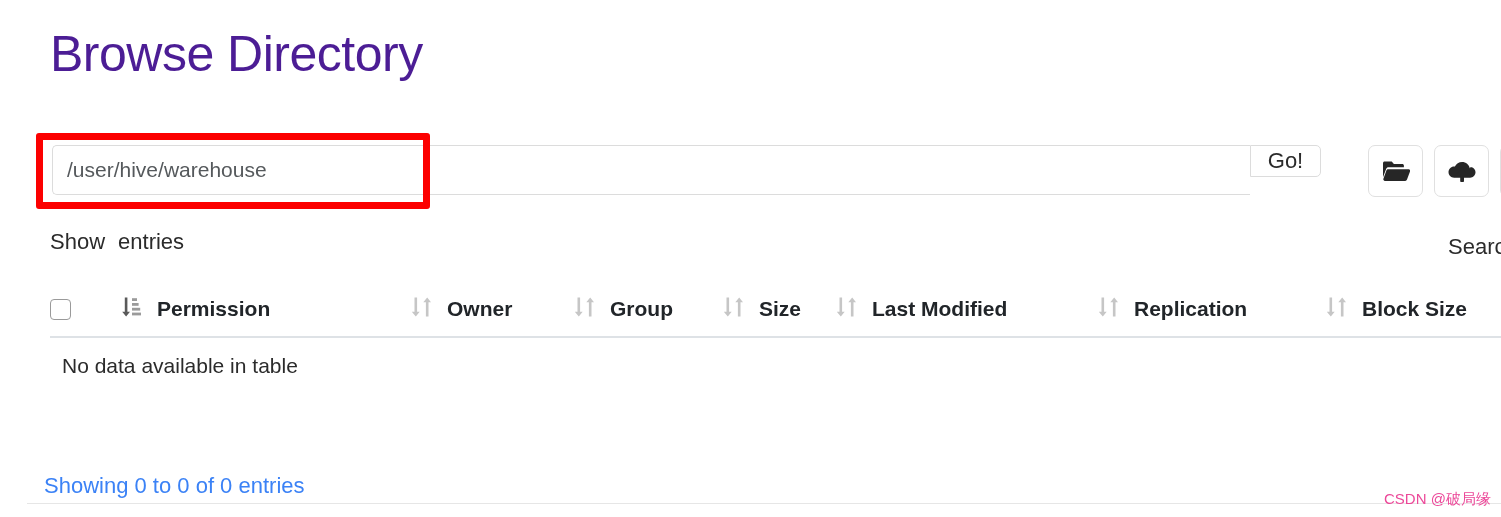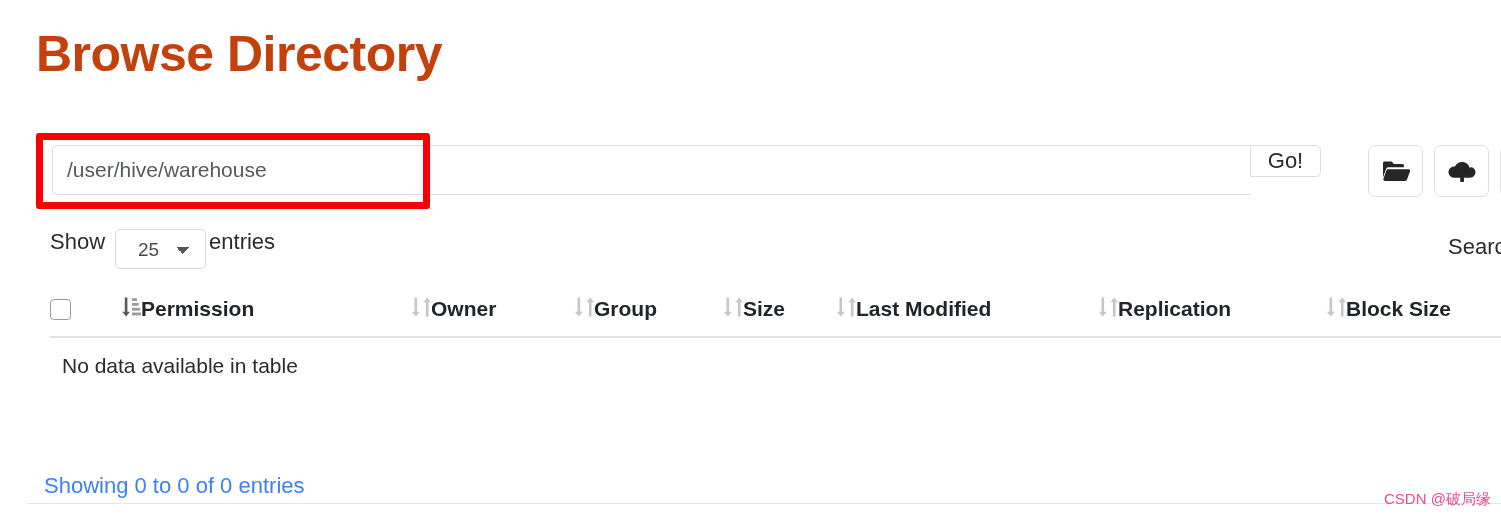--- a/index.html
+++ b/index.html
@@ -20,12 +20,12 @@
   
   .page-title {
     position: absolute;
-    left: 36px;
+    left: 50px;
     top: 24px;
     font-size: 50px;
-    font-weight: 700;
+    font-weight: 400;
     line-height: 60px;
-    color: #c2410c;
+    color: #4c1d95;
     letter-spacing: -0.5px;
     white-space: nowrap;
   }

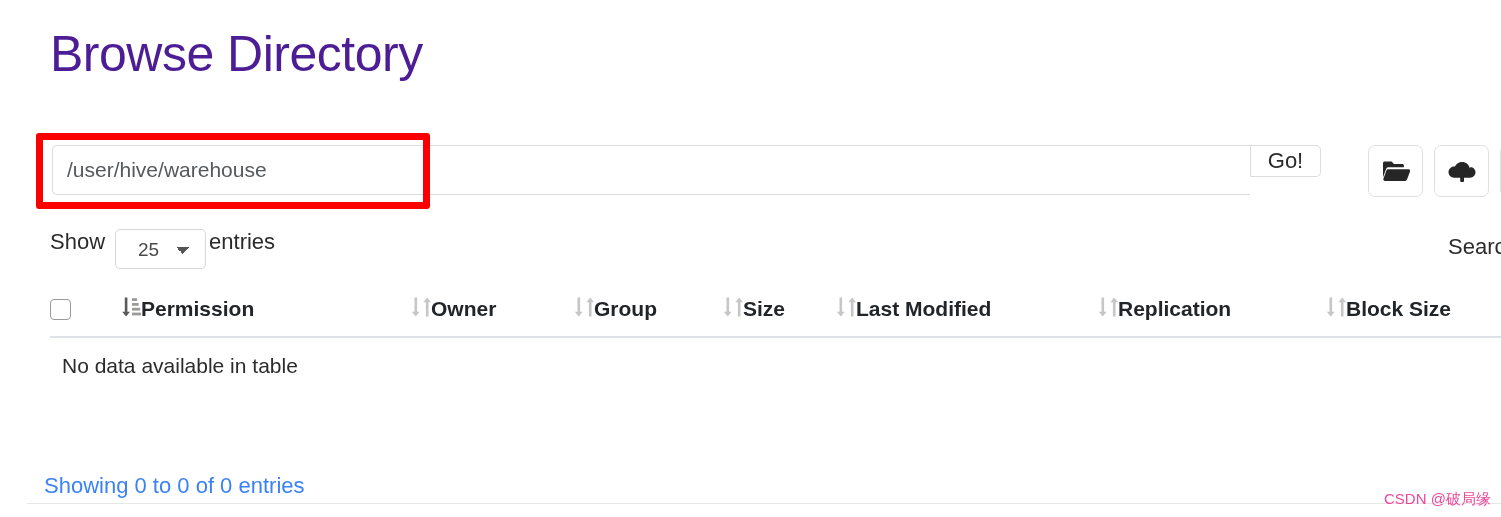--- a/index.html
+++ b/index.html
@@ -273,9 +273,6 @@
 
 <div class="length-row">
   <span class="length-label-pre">Show</span>
-  <select class="length-select">
-    <option>25</option>
-  </select>
   <span class="length-label-post">entries</span>
 </div>
 

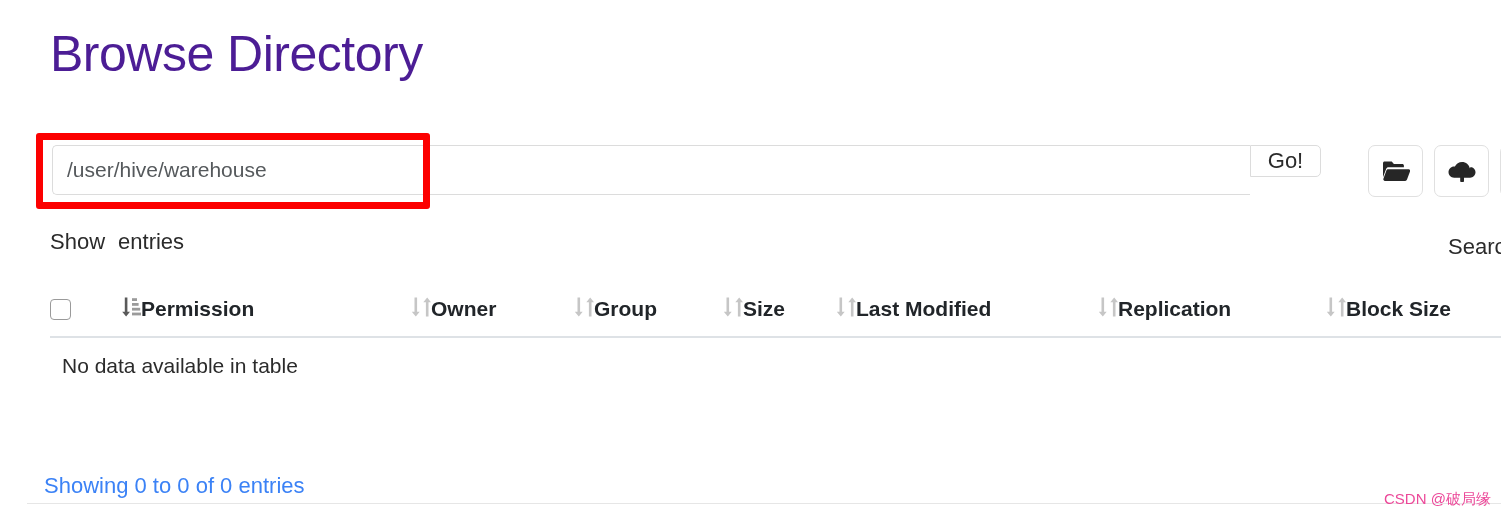--- a/index.html
+++ b/index.html
@@ -180,7 +180,7 @@
   .th-inner {
     display: flex;
     align-items: center;
-    gap: 0;
+    gap: 16px;
   }
   table.file-table tbody td {
     font-size: 21px;

